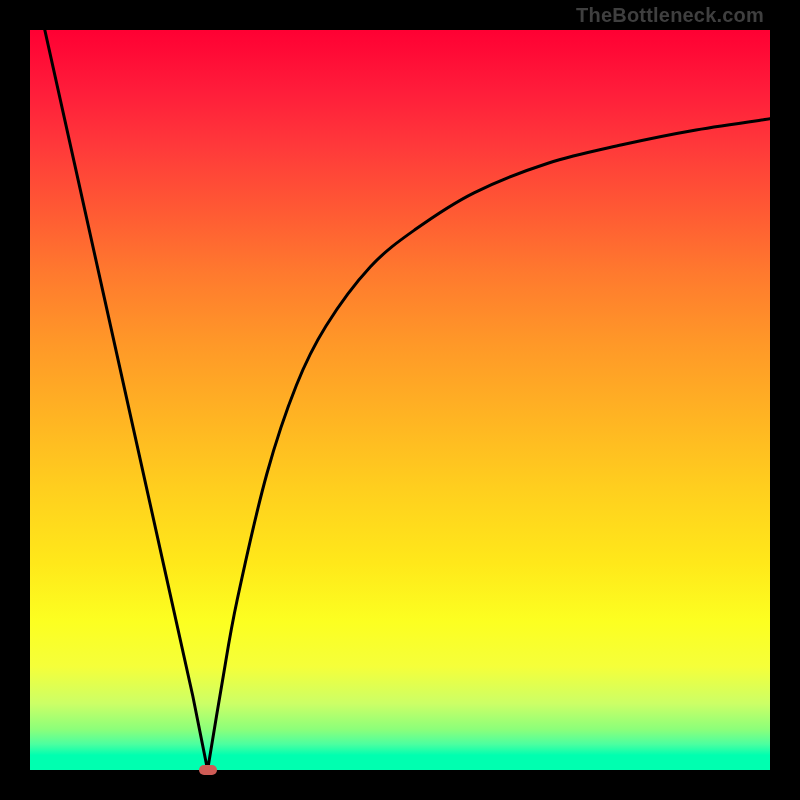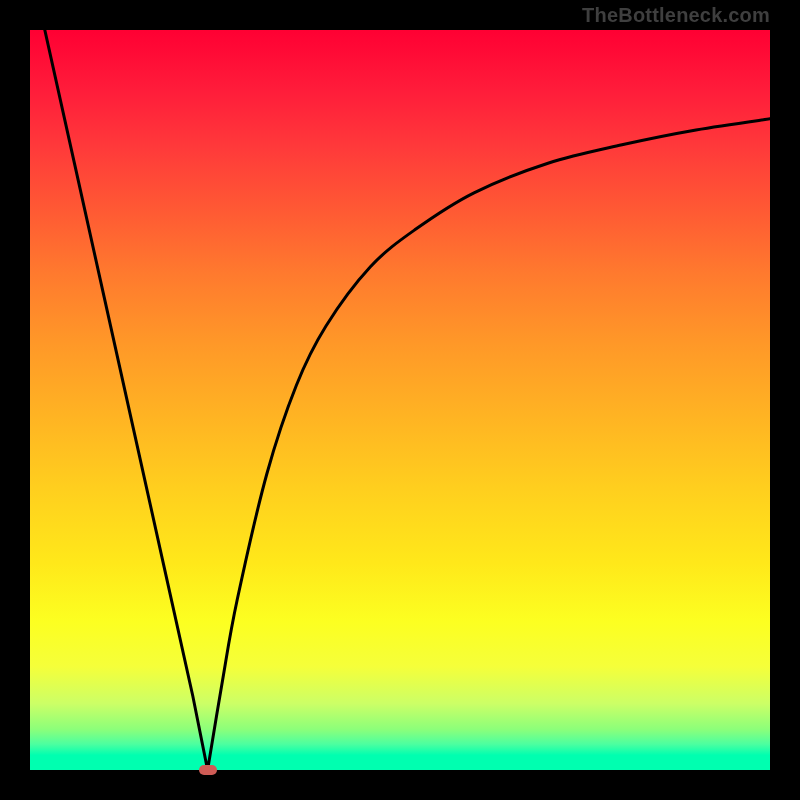--- a/index.html
+++ b/index.html
@@ -39,7 +39,7 @@
   .attrib {
     position: absolute;
     top: 4px;
-    right: 30px;
+    right: 36px;
     color: #3f3f3f;
     font-size: 20px;
     font-weight: 600;

